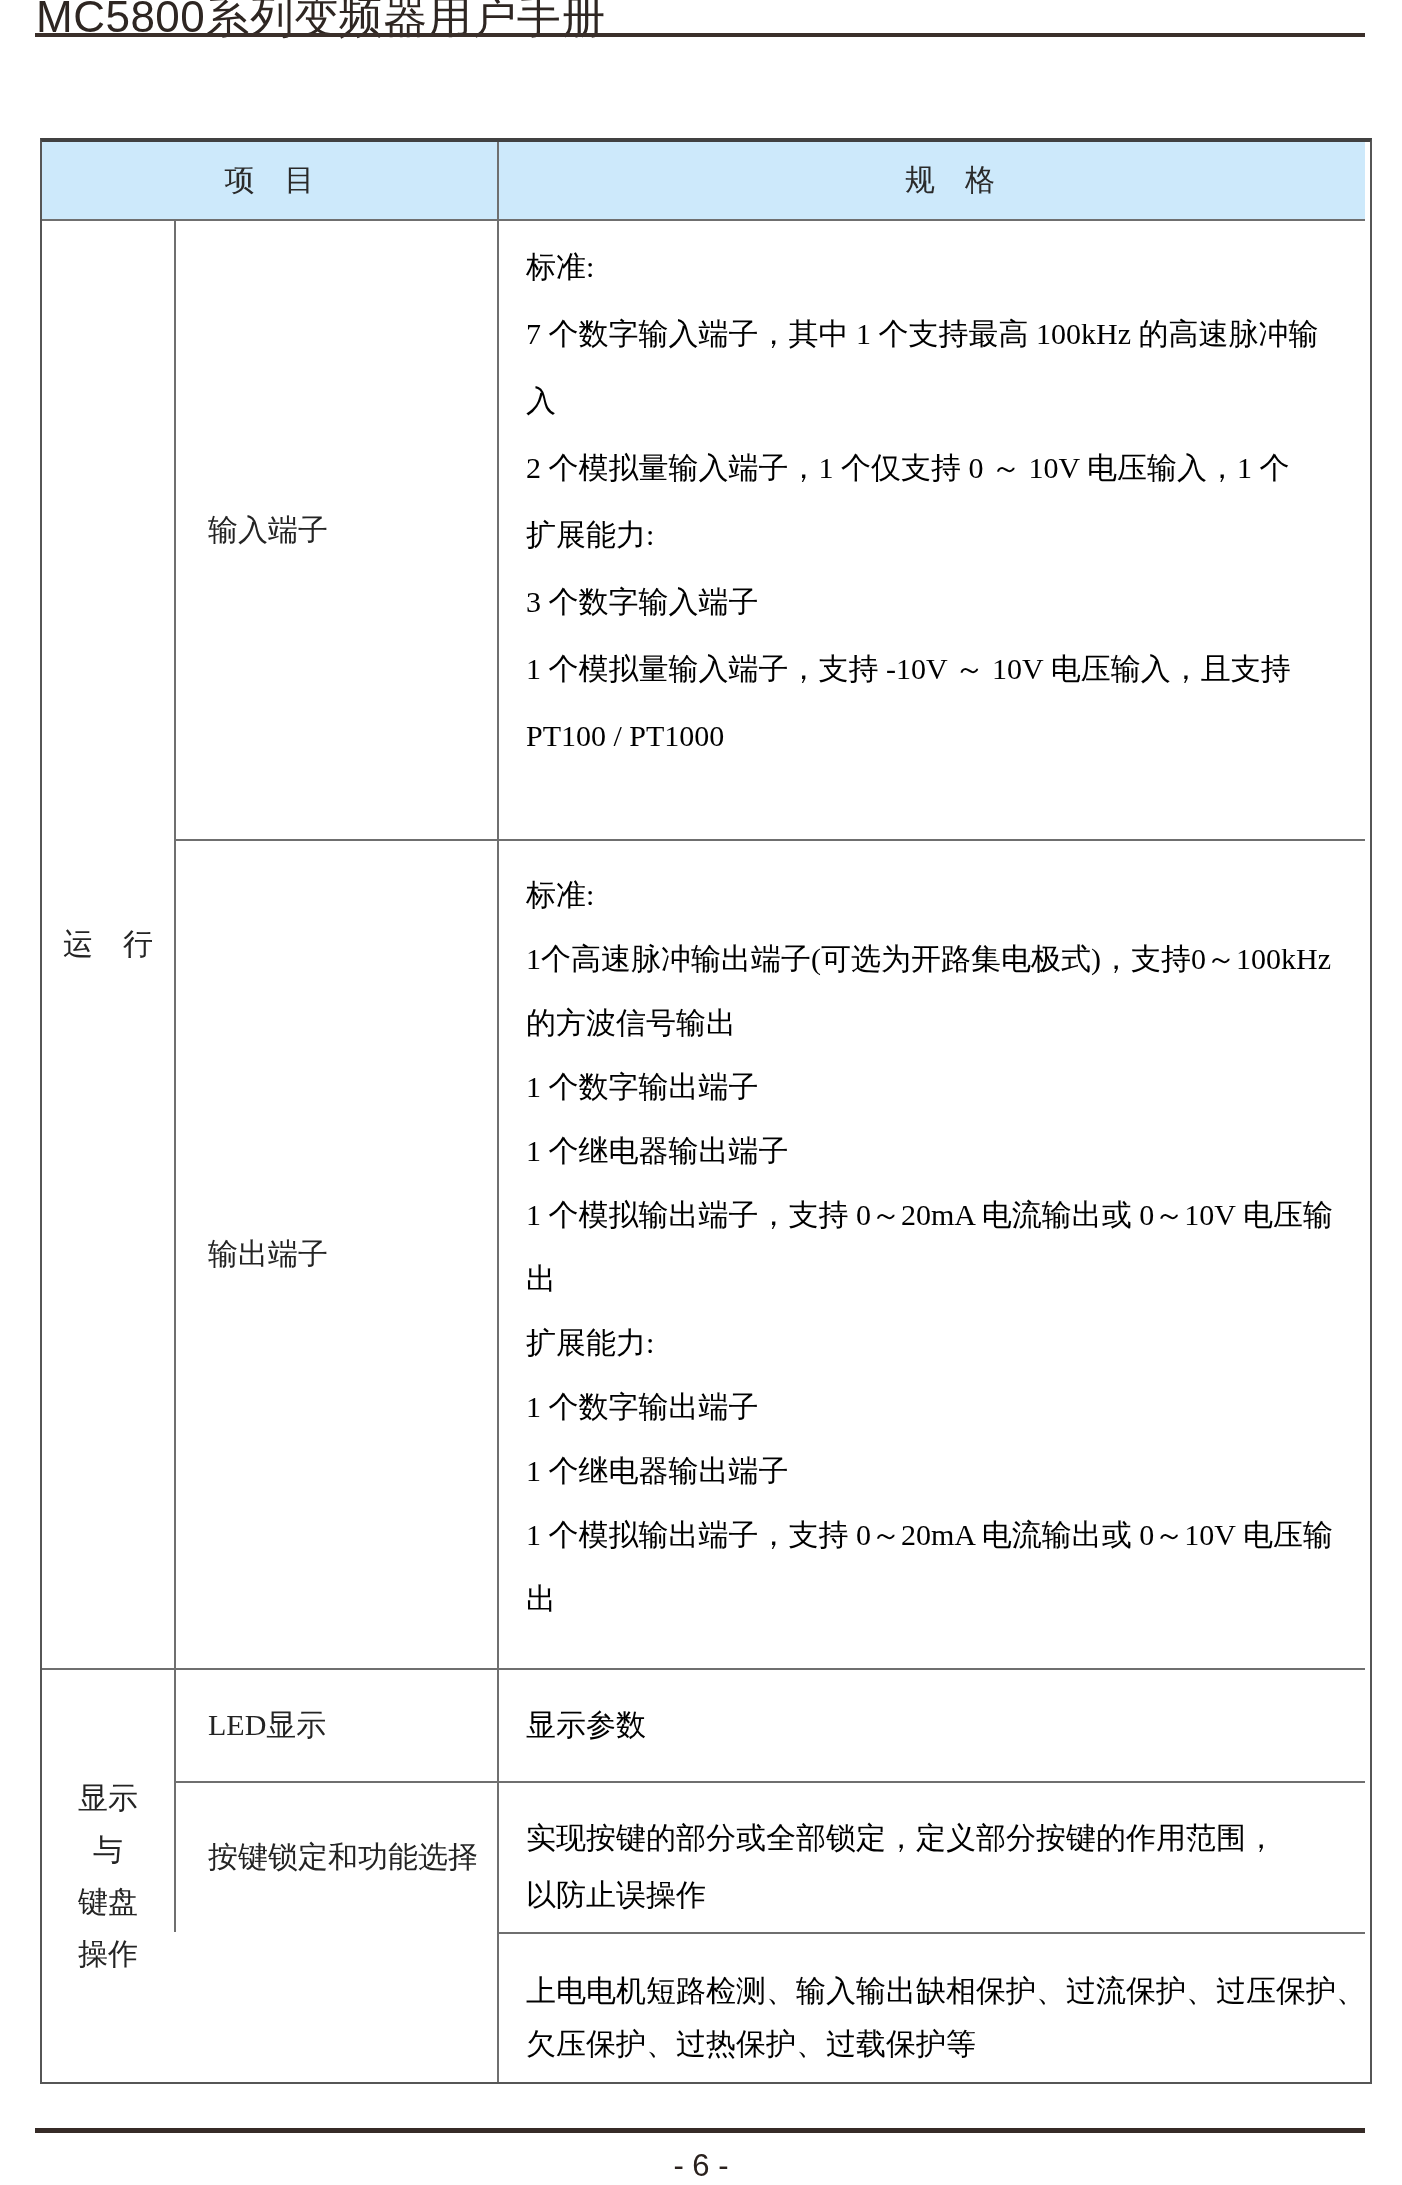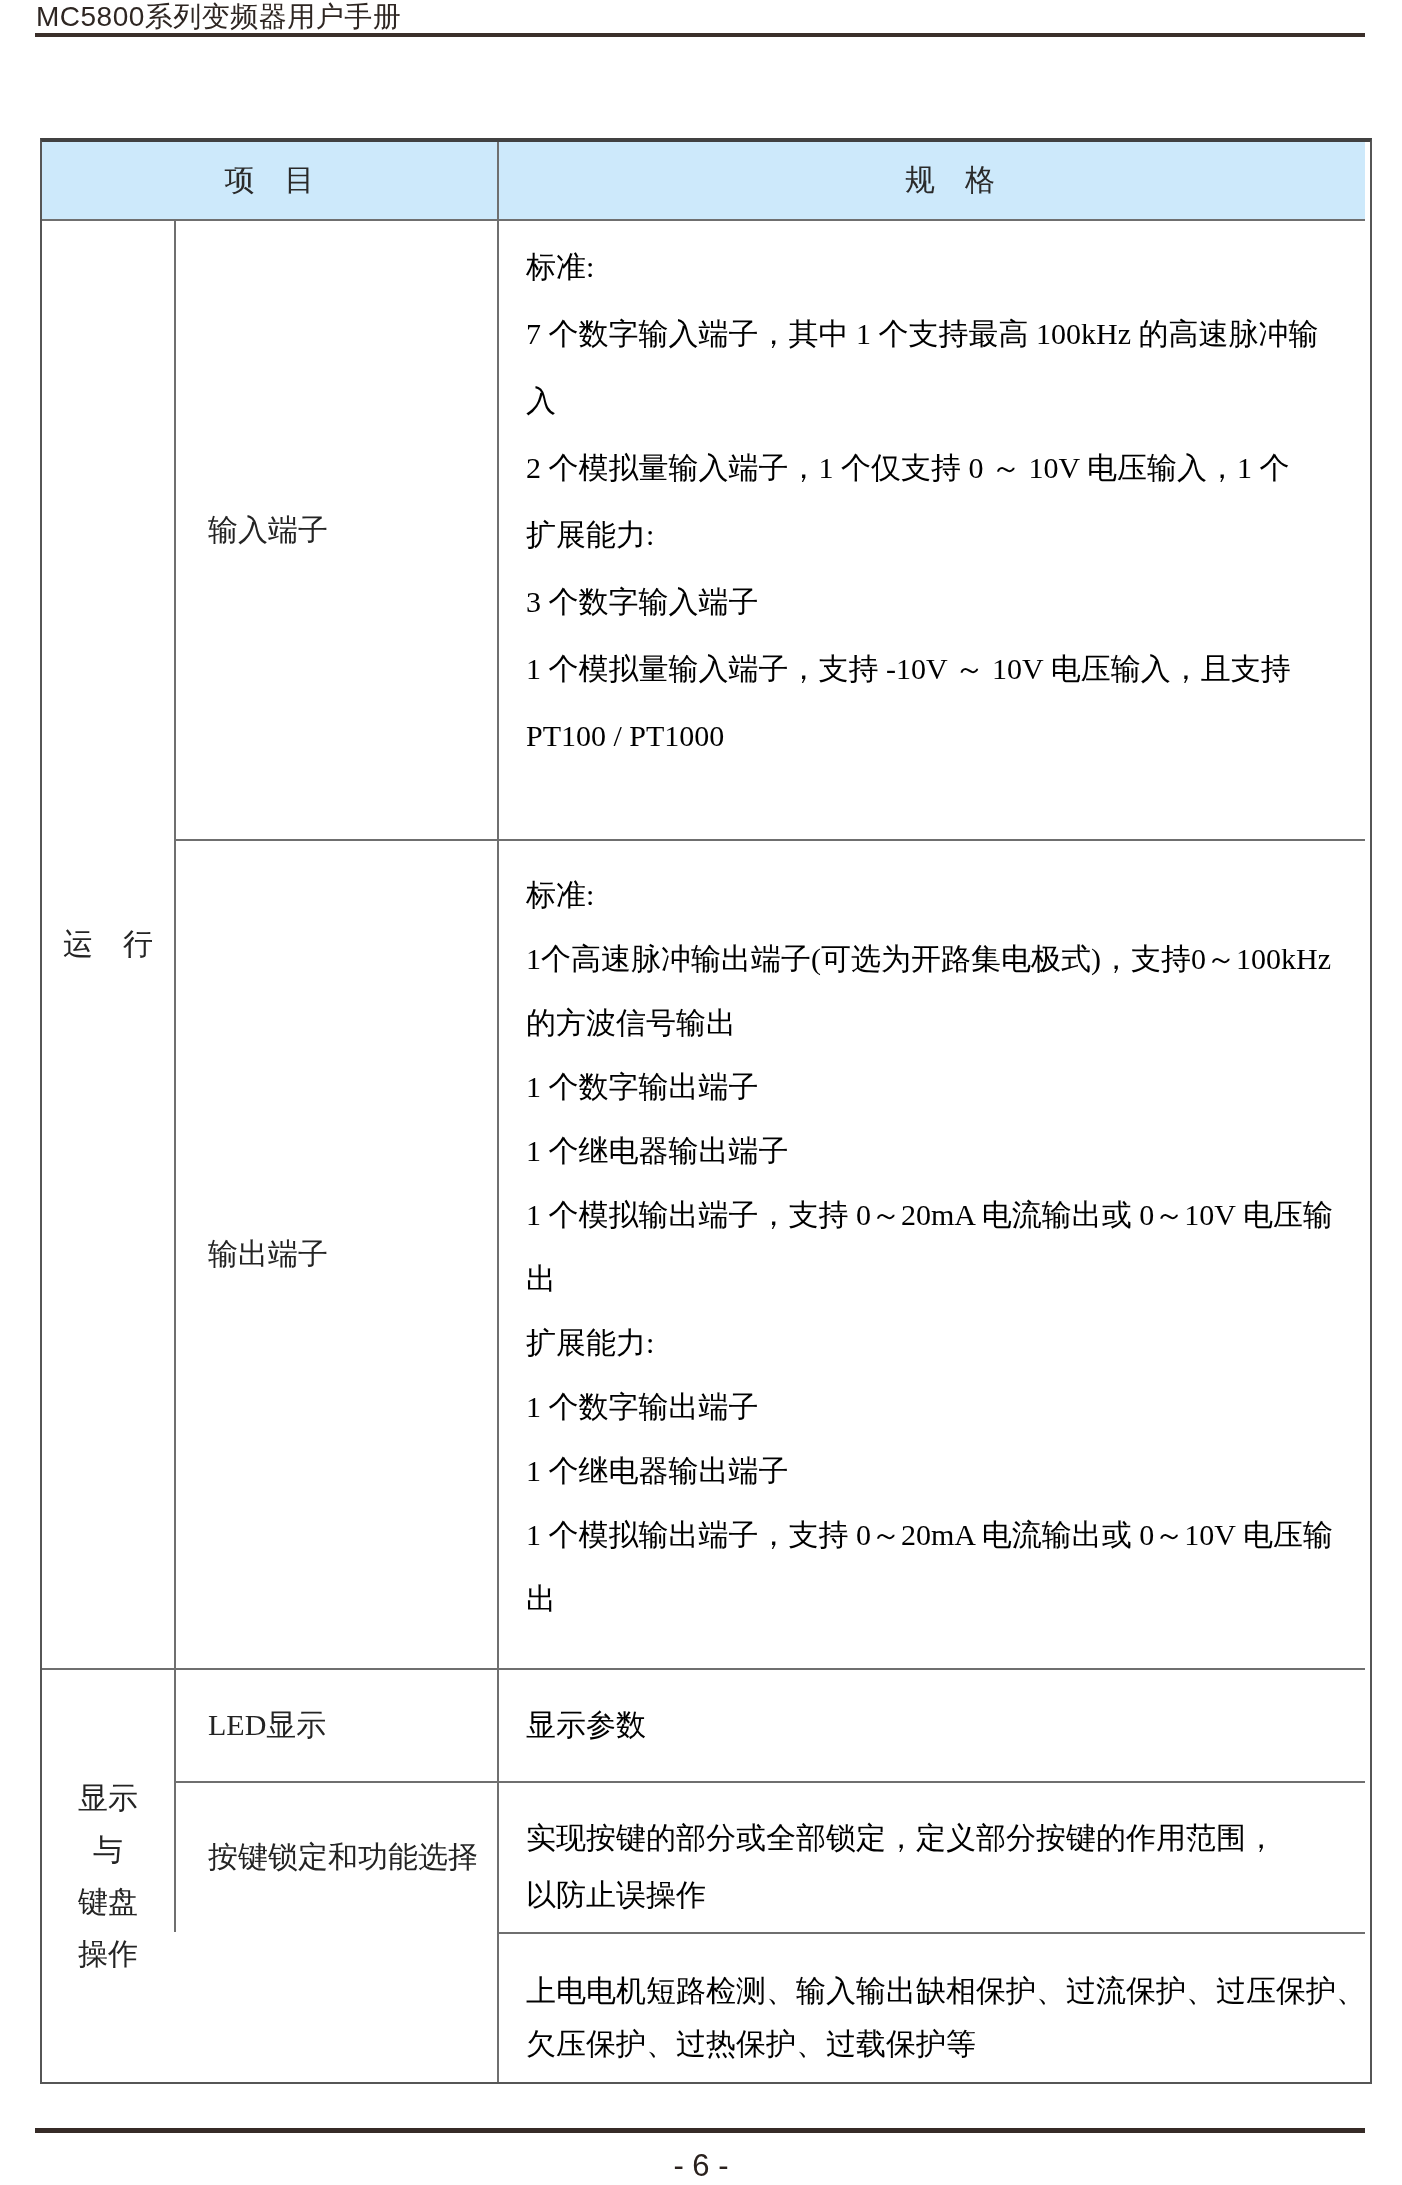--- a/index.html
+++ b/index.html
@@ -17,7 +17,7 @@
     left:36px;
     top:0px;
     font-family:"Liberation Sans","DejaVu Sans",sans-serif;
-    font-size:28px;
+    font-size:44px;
     line-height:34px;
     color:#2e2622;
     letter-spacing:0.5px;

